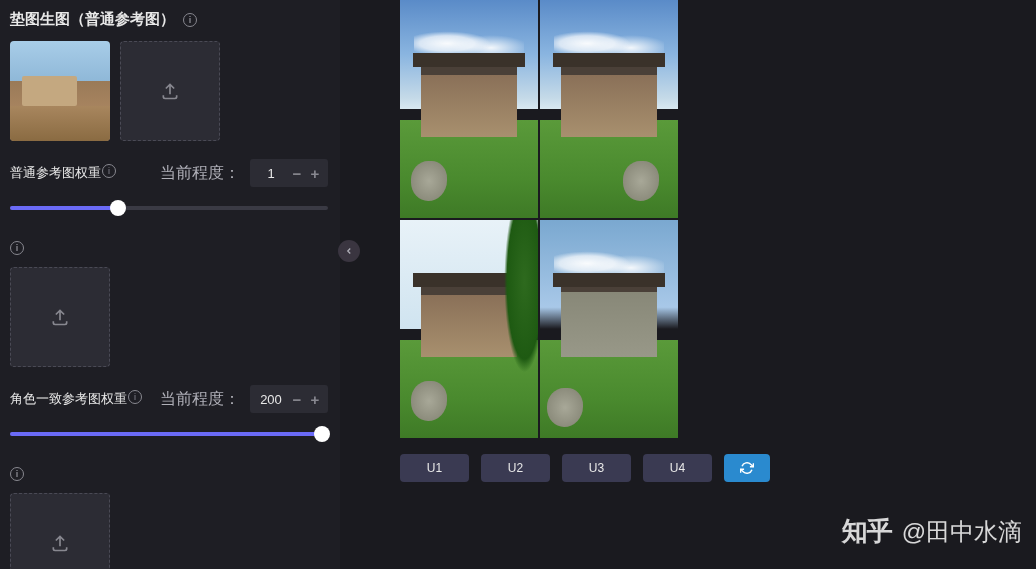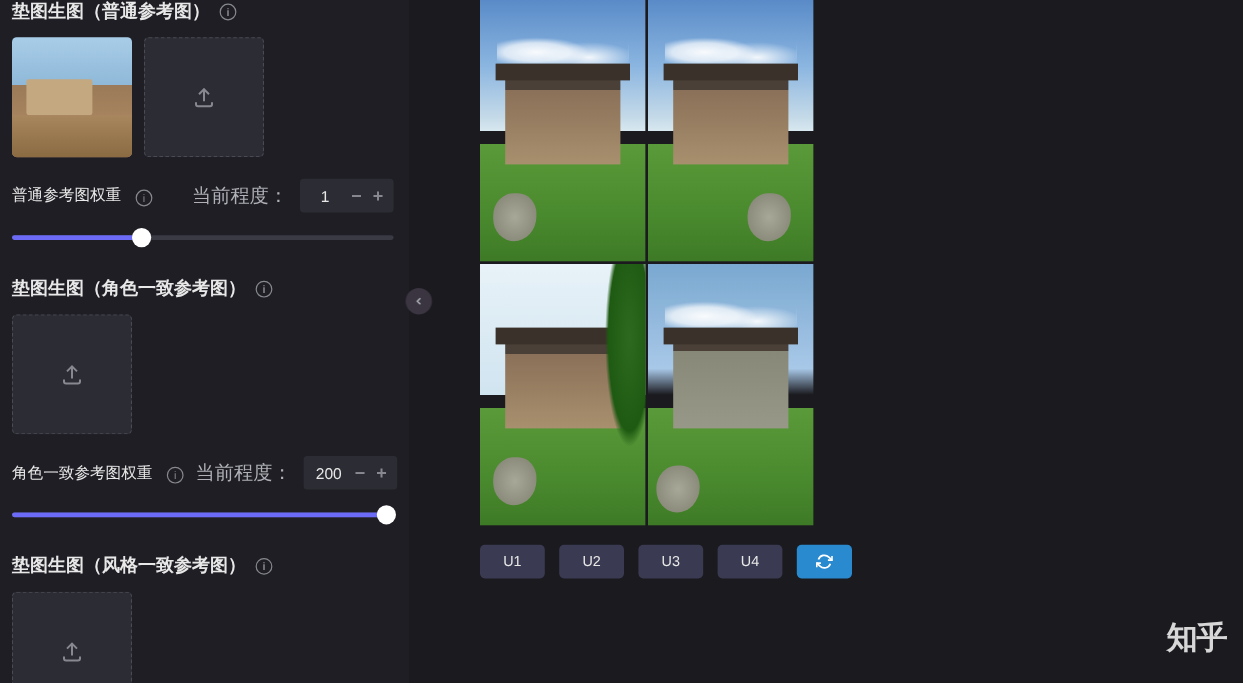--- a/index.html
+++ b/index.html
@@ -33,7 +33,7 @@
     height: 100%;
     background: var(--bg-panel);
     overflow-y: auto;
-    padding: 0 12px 14px 10px;
+    padding: 10px 12px 14px 10px;
     position: relative;
   }
   .sidebar::-webkit-scrollbar { width: 6px; }

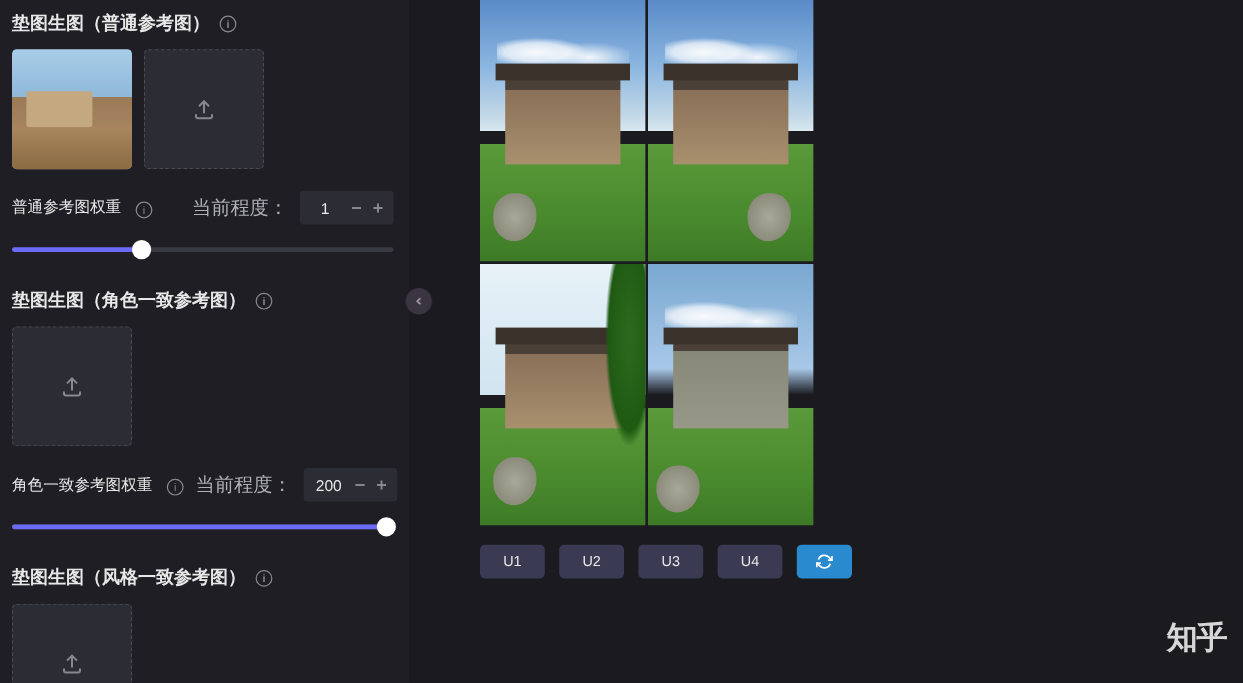--- a/index.html
+++ b/index.html
@@ -105,8 +105,8 @@
     font-size: 13px;
     color: var(--text);
     display: flex;
-    align-items: flex-end;
-    gap: 12px;
+    align-items: flex-start;
+    gap: 1px;
     flex-shrink:0;
   }
   .cur-label {

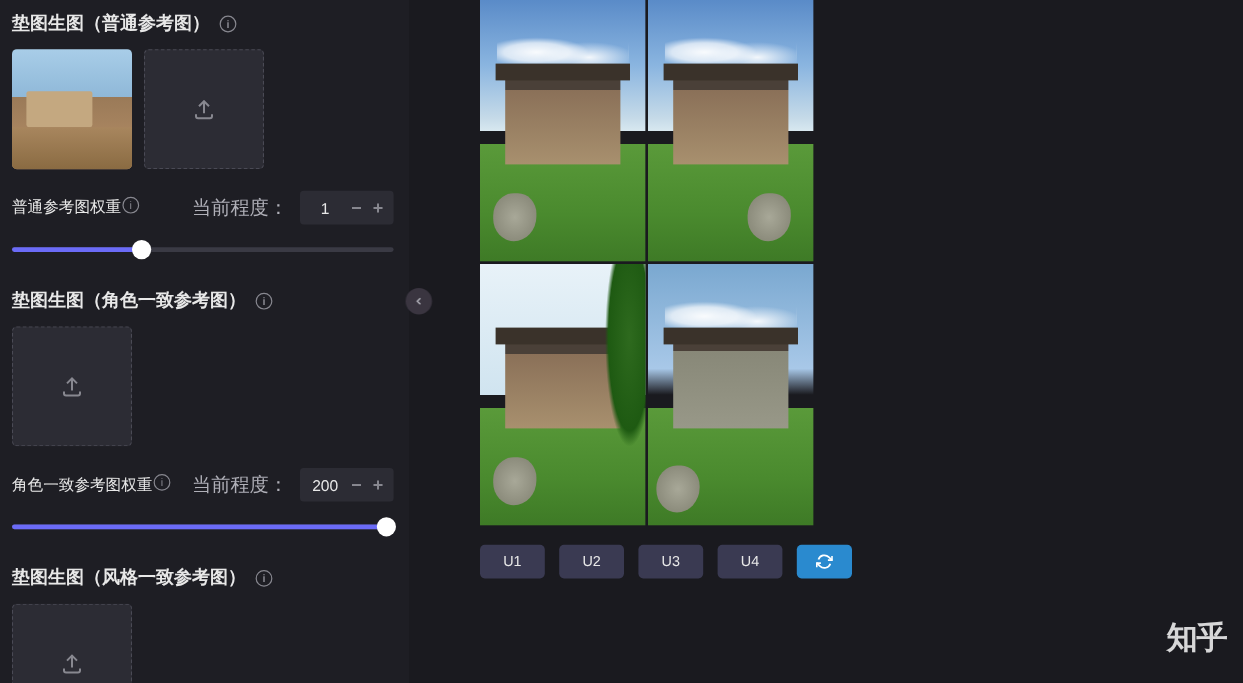--- a/index.html
+++ b/index.html
@@ -339,7 +339,6 @@
   </div>
 
   <div class="section-title">
-    <span>垫图生图（角色一致参考图）</span>
     <span class="info-icon">i</span>
   </div>
   <div class="upload-row">

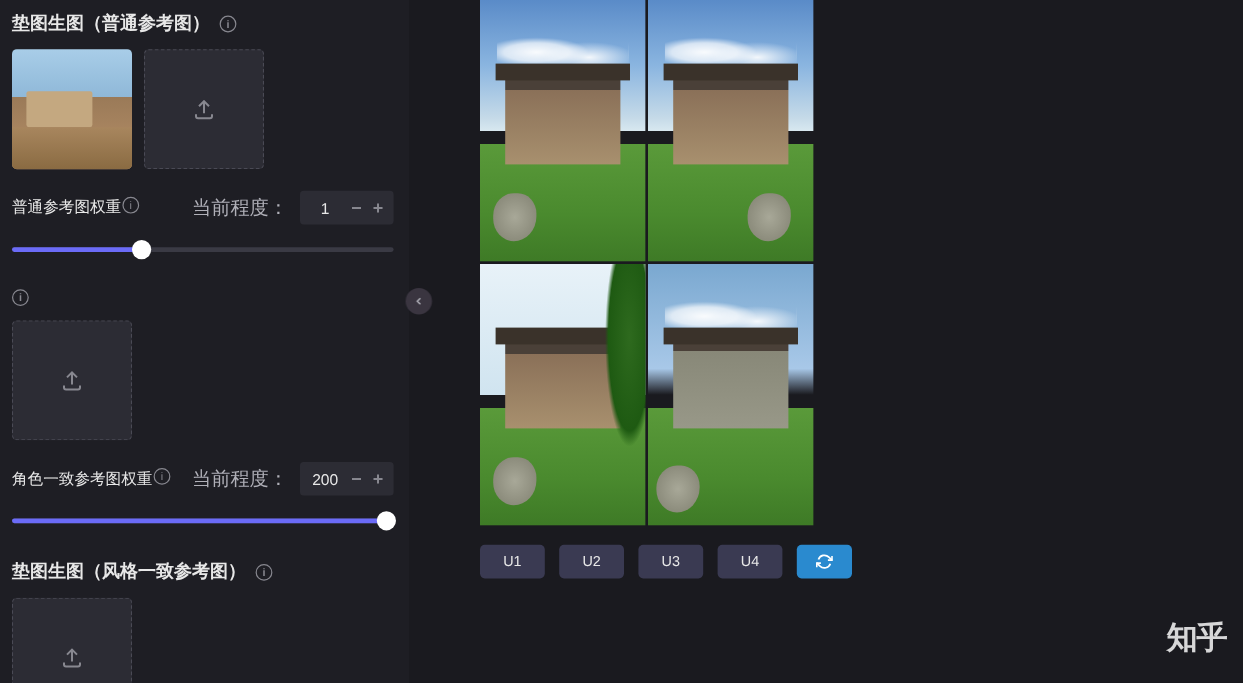--- a/index.html
+++ b/index.html
@@ -369,7 +369,6 @@
   </div>
 
   <div class="section-title" style="margin-bottom:12px">
-    <span>垫图生图（风格一致参考图）</span>
     <span class="info-icon">i</span>
   </div>
   <div class="upload-row">

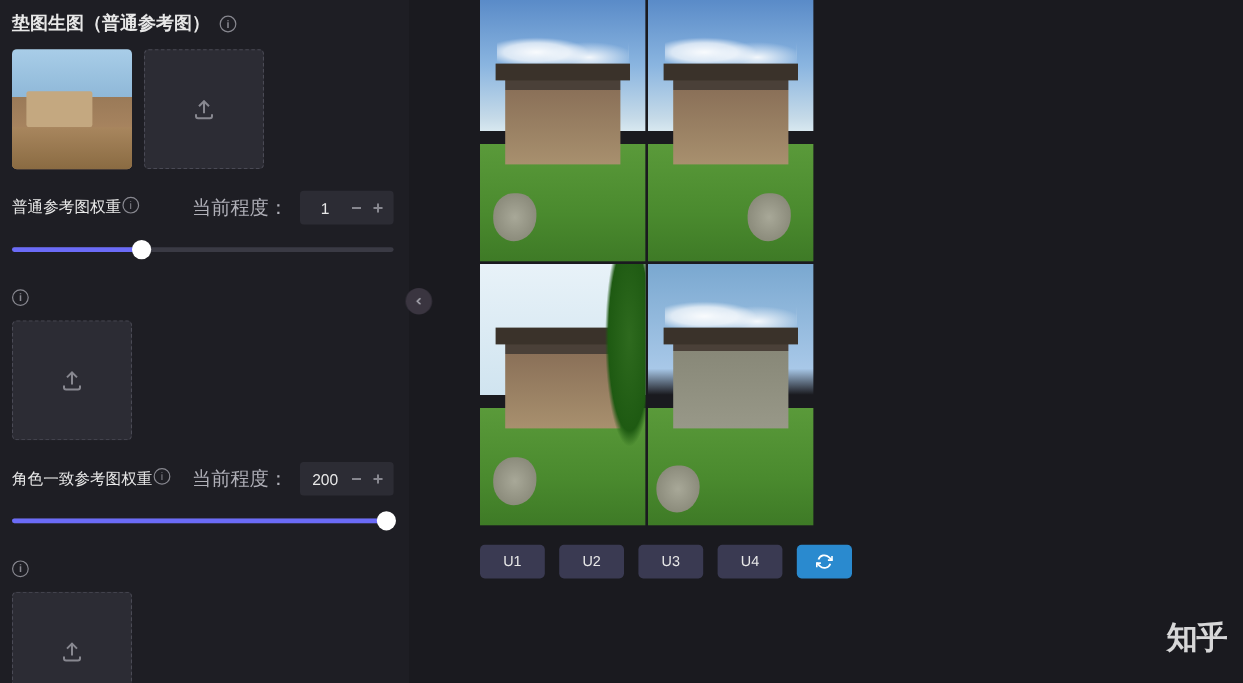--- a/index.html
+++ b/index.html
@@ -260,7 +260,7 @@
     gap: 12px;
   }
   .action-btn {
-    width: 54px; height: 28px;
+    width: 69px; height: 28px;
     background: var(--button-bg);
     border-radius: 4px;
     display: flex;

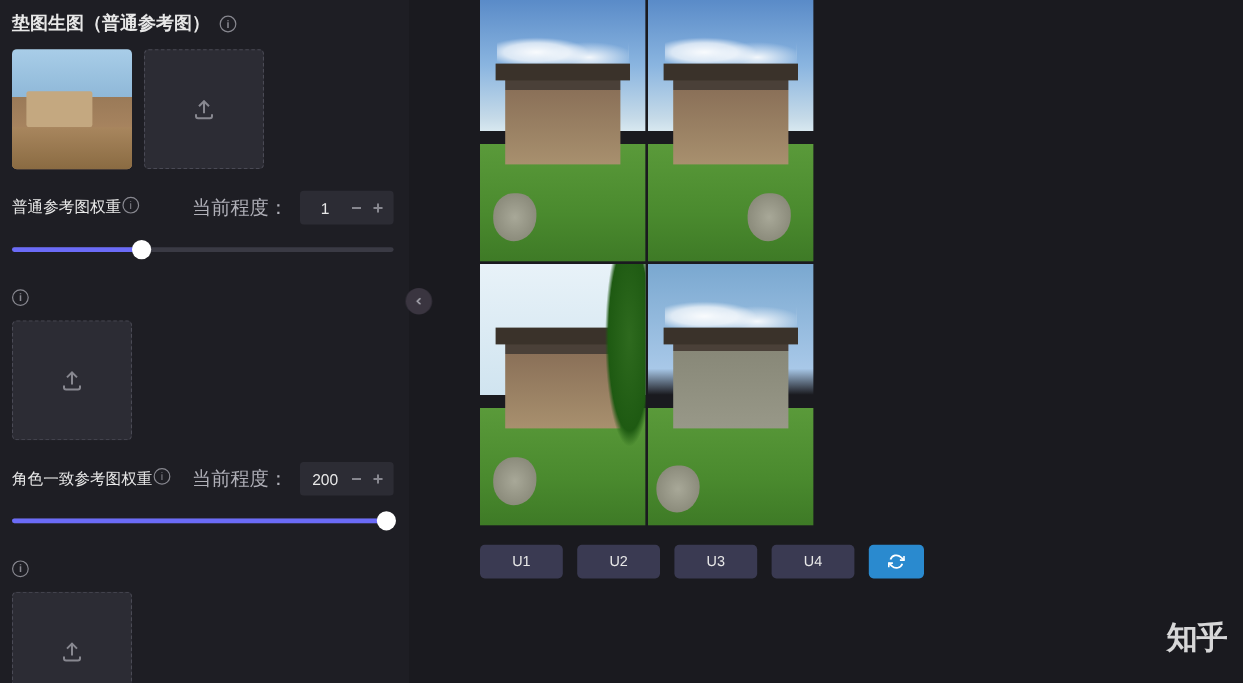--- a/index.html
+++ b/index.html
@@ -451,6 +451,7 @@
 
 <div class="watermark">
   <span class="zhihu-logo">知乎</span>
+  <span>@田中水滴</span>
 </div>
 
 </body></html>

